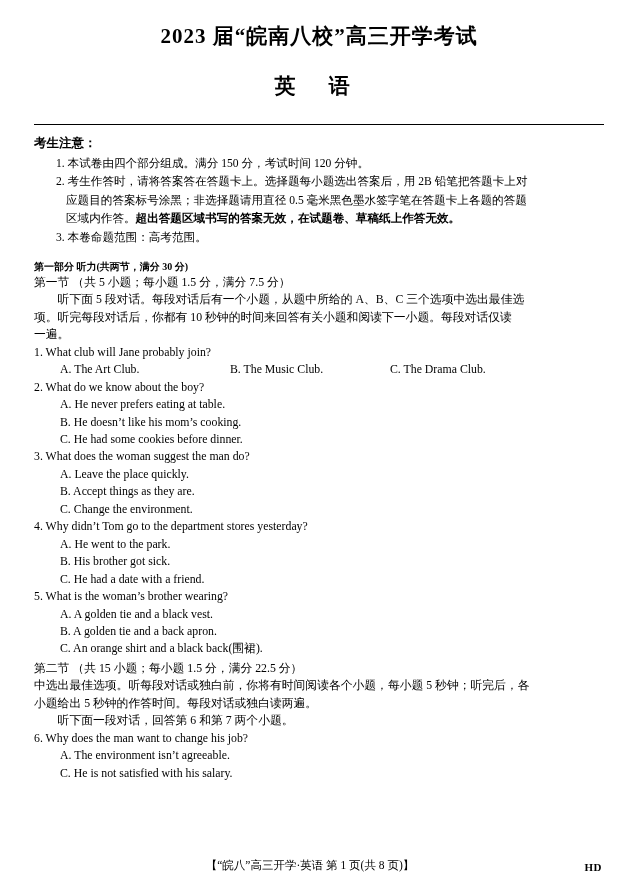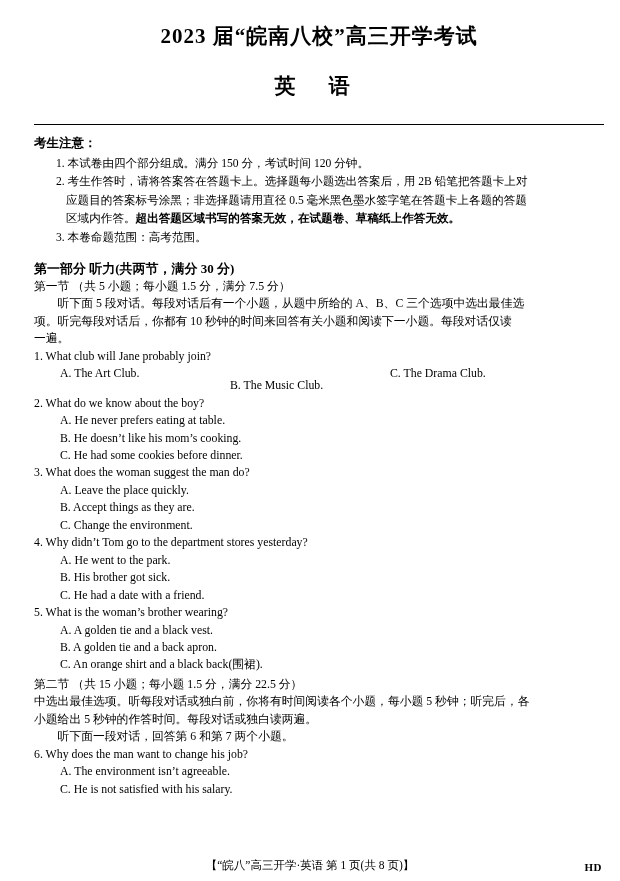--- a/index.html
+++ b/index.html
@@ -63,7 +63,7 @@
     font-weight: bold;
   }
   .section-head {
-    font-size: 13px;
+    font-size: 10px;
     font-weight: bold;
     margin-top: 14px;
   }

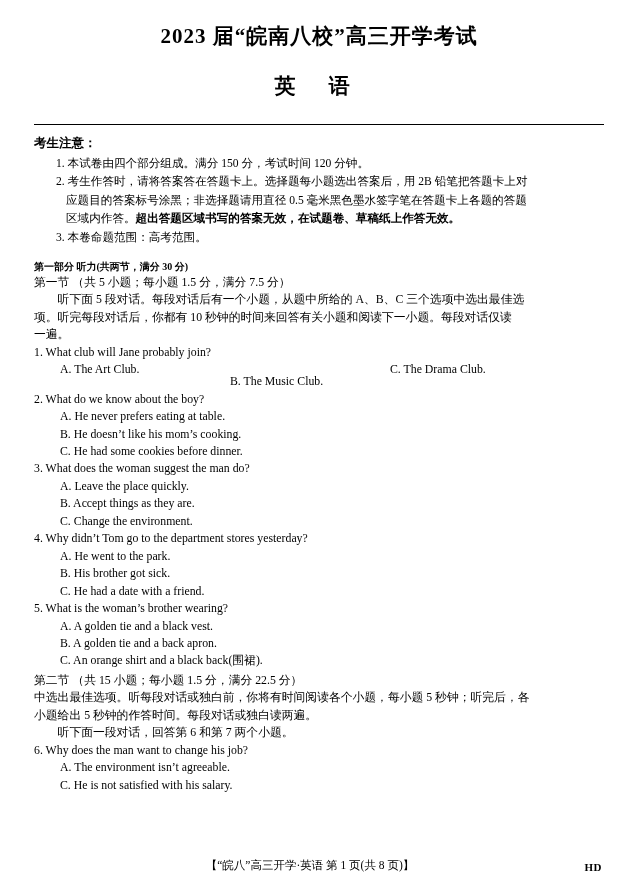--- a/index.html
+++ b/index.html
@@ -94,7 +94,7 @@
     display: flex;
   }
   .opt-row span.o1 { width: 170px; display: inline-block; }
-  .opt-row span.o2 { width: 160px; display: inline-block; margin-top: 12px; }
+  .opt-row span.o2 { width: 160px; display: inline-block; }
   .footer {
     position: absolute;
     left: 0;

